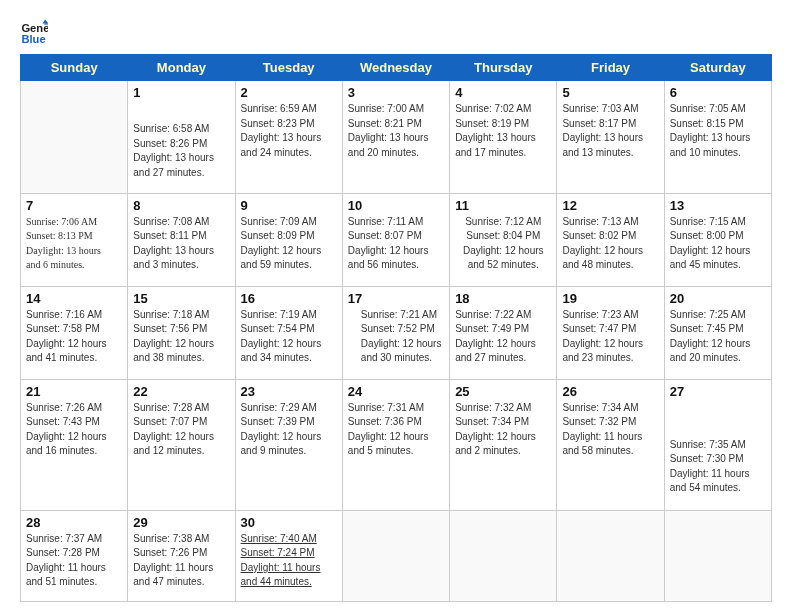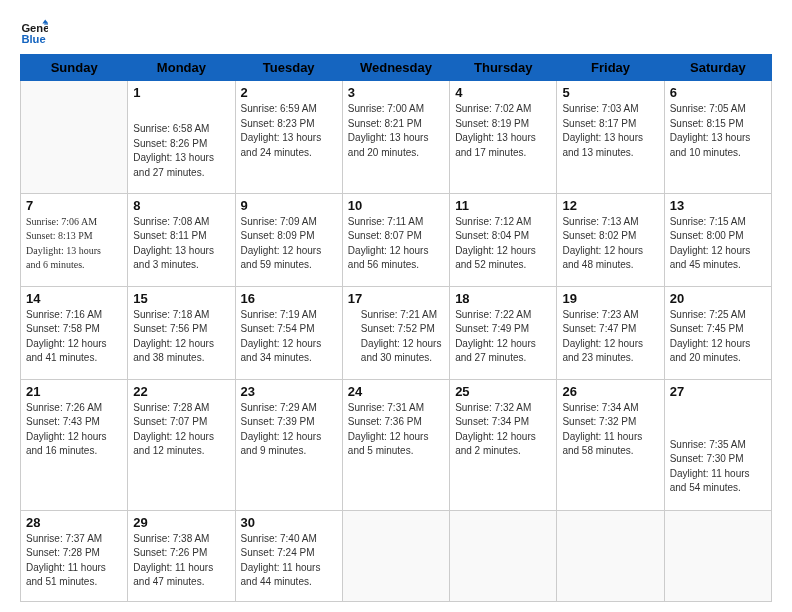--- a/index.html
+++ b/index.html
@@ -54,7 +54,7 @@
     }
     .calendar th {
       background: #1565c0;
-      color: #000000;
+      color: #fef9c3;
       text-align: center;
       font-size: 13px;
       font-weight: bold;

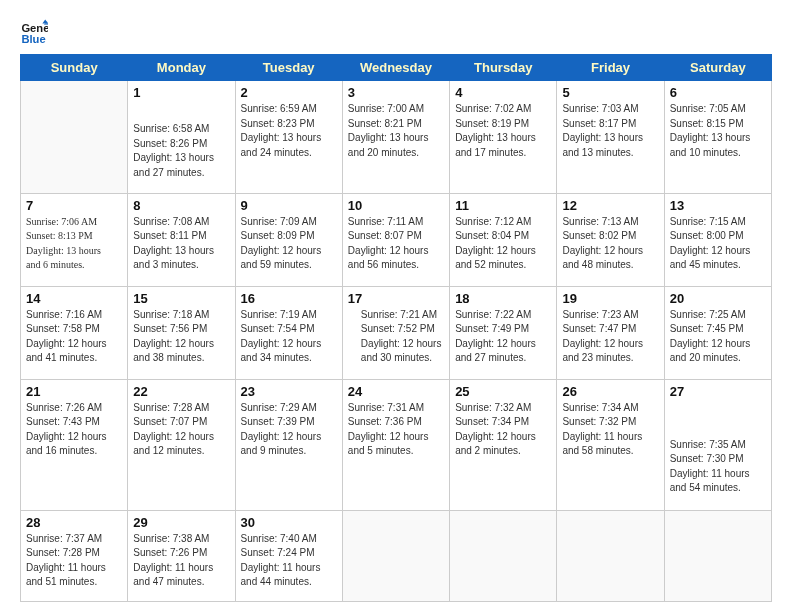--- a/index.html
+++ b/index.html
@@ -201,7 +201,7 @@
           </td>
           <td>
             <span class="day-num">11</span>
-            <div class="day-info" style="white-space: pre-line;">Sunrise: 7:12 AM
+            <div class="day-info" style="white-space: pre-line; text-align: center;">Sunrise: 7:12 AM
 Sunset: 8:04 PM
 Daylight: 12 hours
 and 52 minutes.</div>

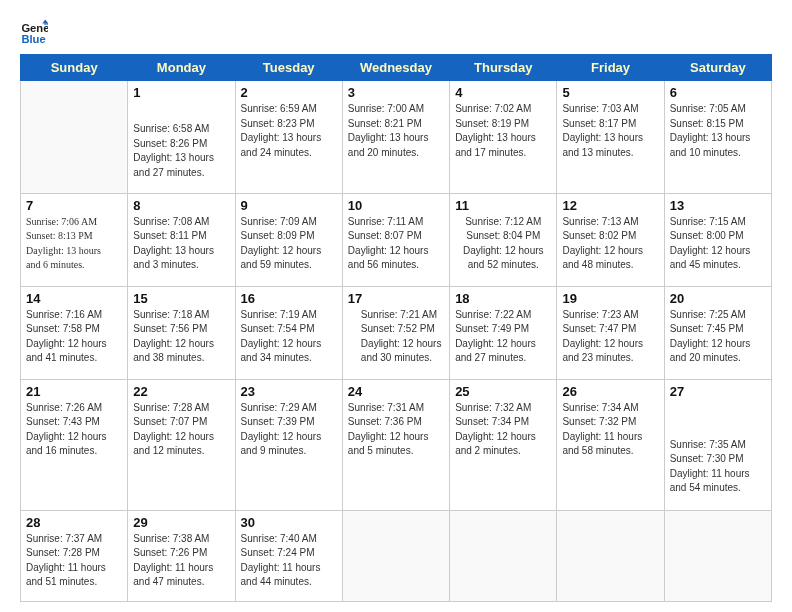--- a/index.html
+++ b/index.html
@@ -340,7 +340,7 @@
           </td>
           <td>
             <span class="day-num">30</span>
-            <div class="day-info" style="white-space: pre-line;">Sunrise: 7:40 AM
+            <div class="day-info" style="white-space: pre-line; text-decoration: underline;">Sunrise: 7:40 AM
 Sunset: 7:24 PM
 Daylight: 11 hours
 and 44 minutes.</div>

